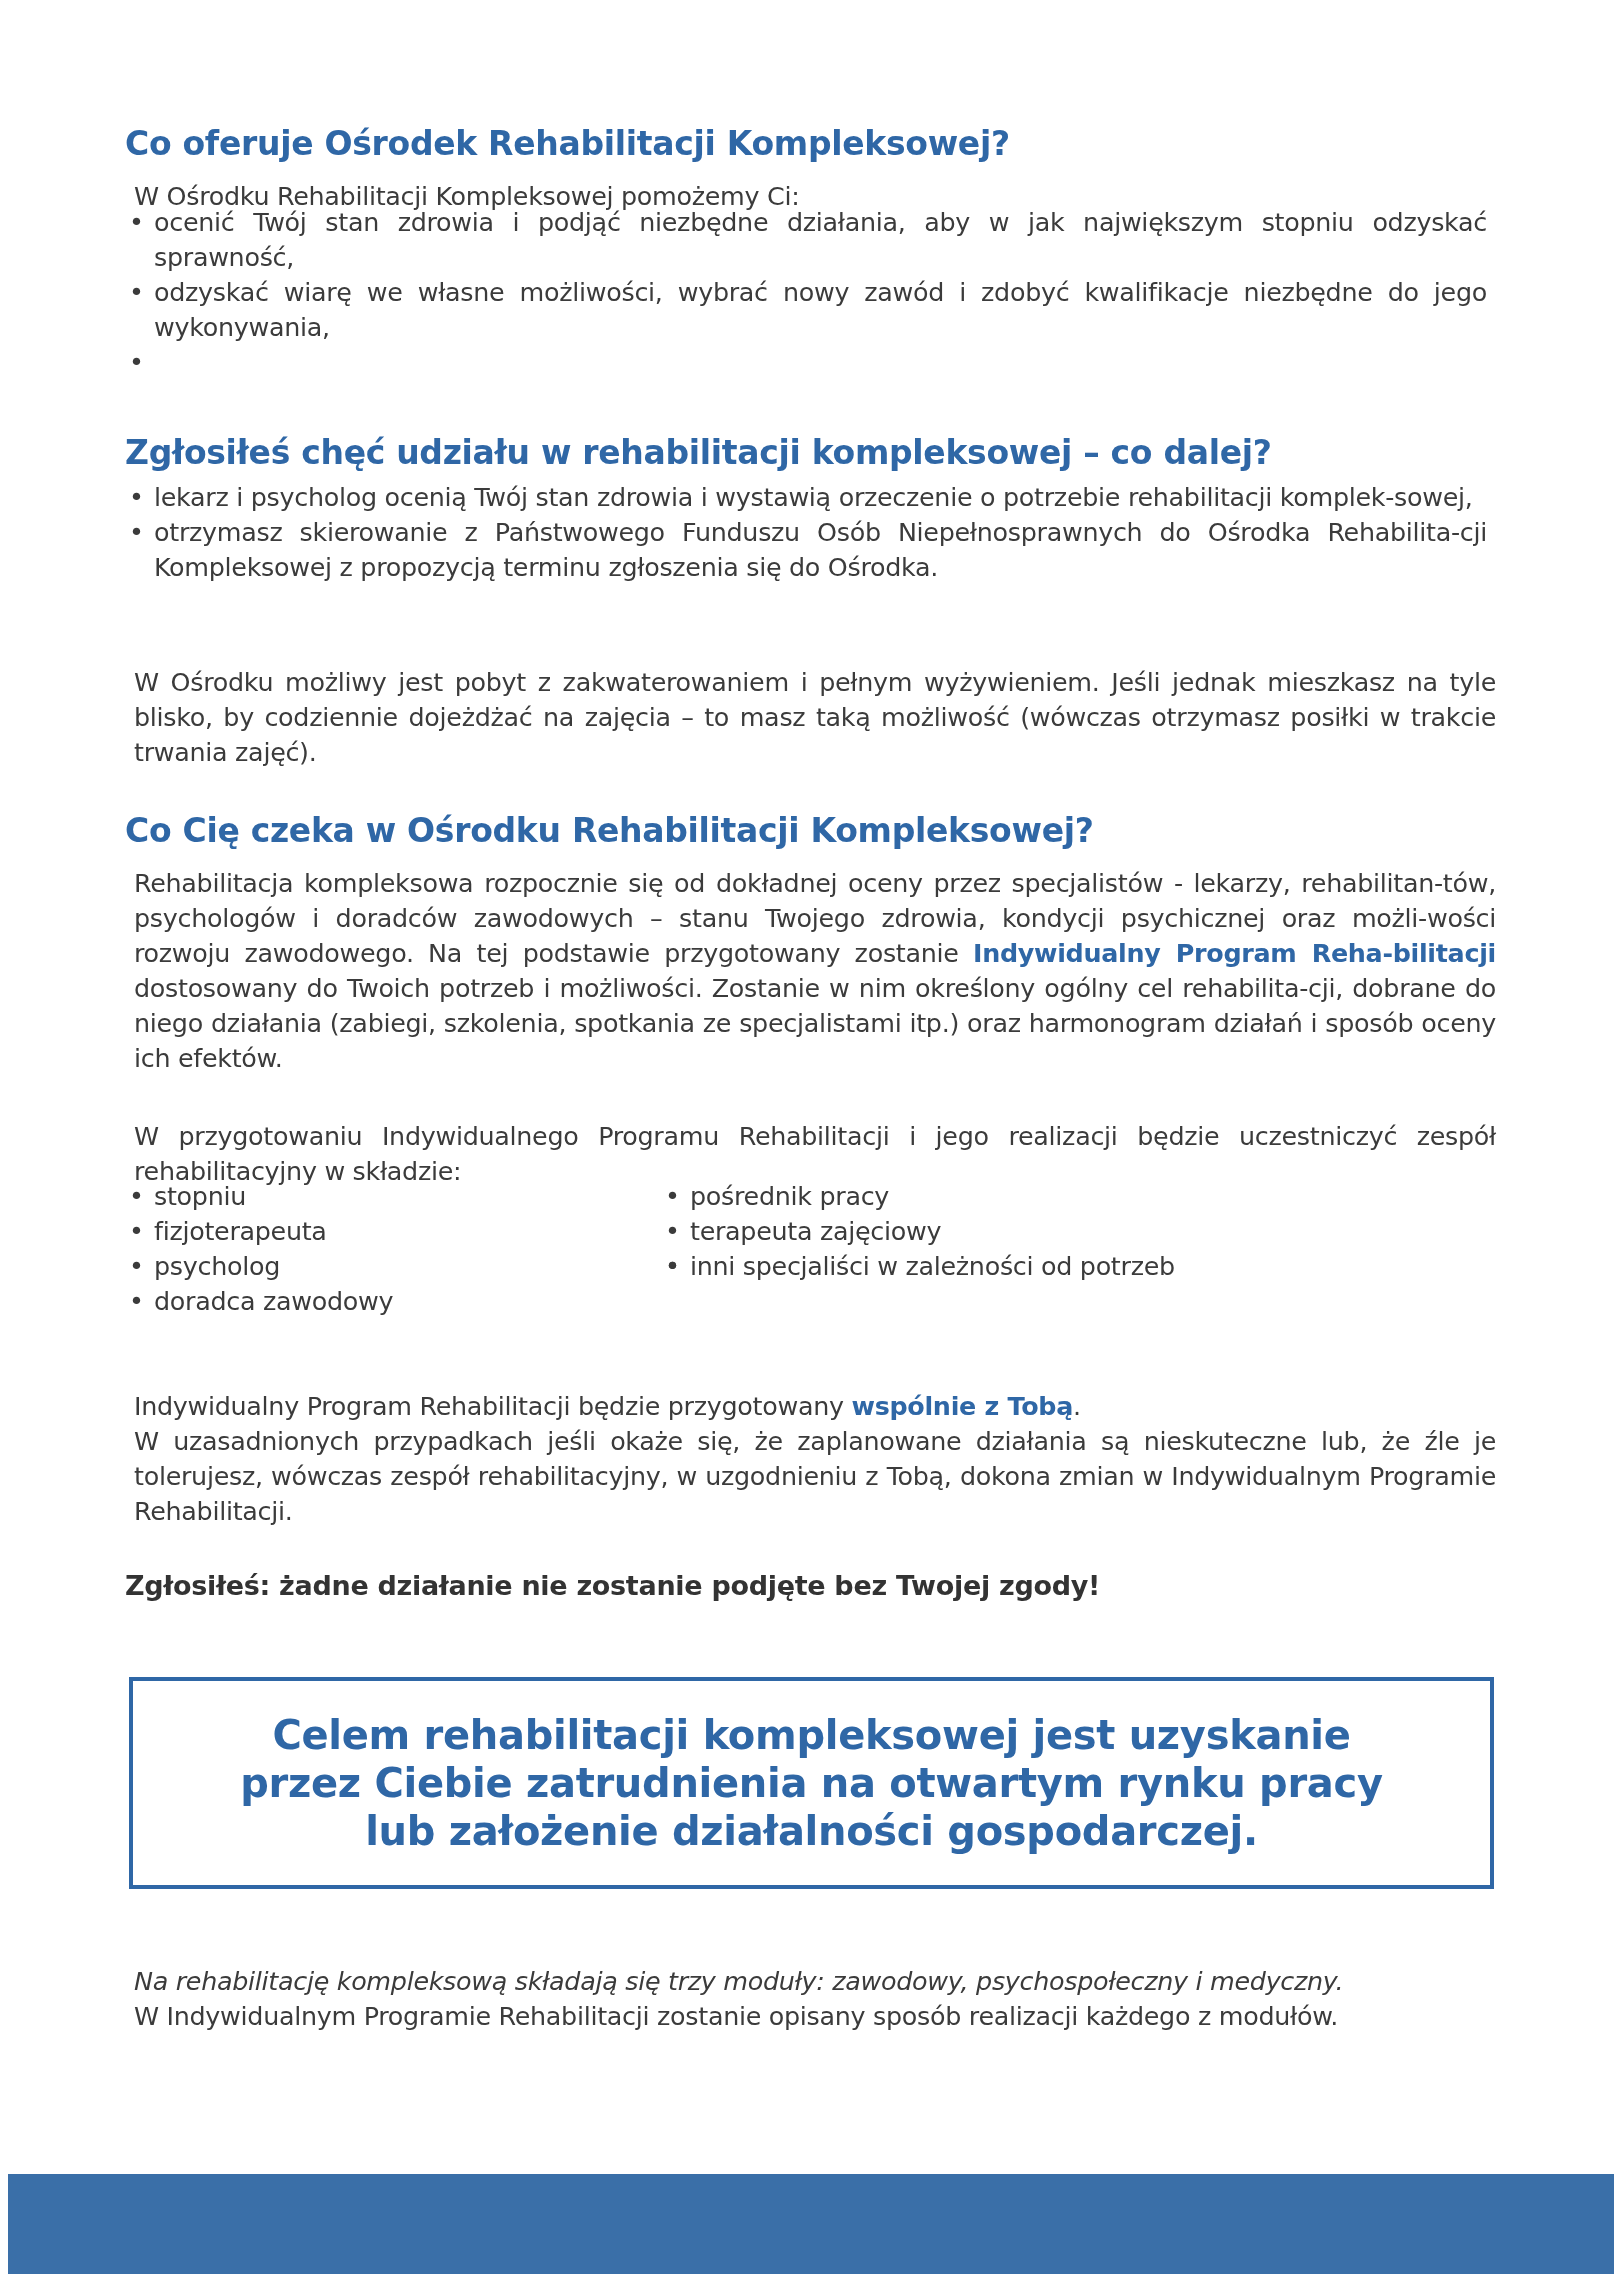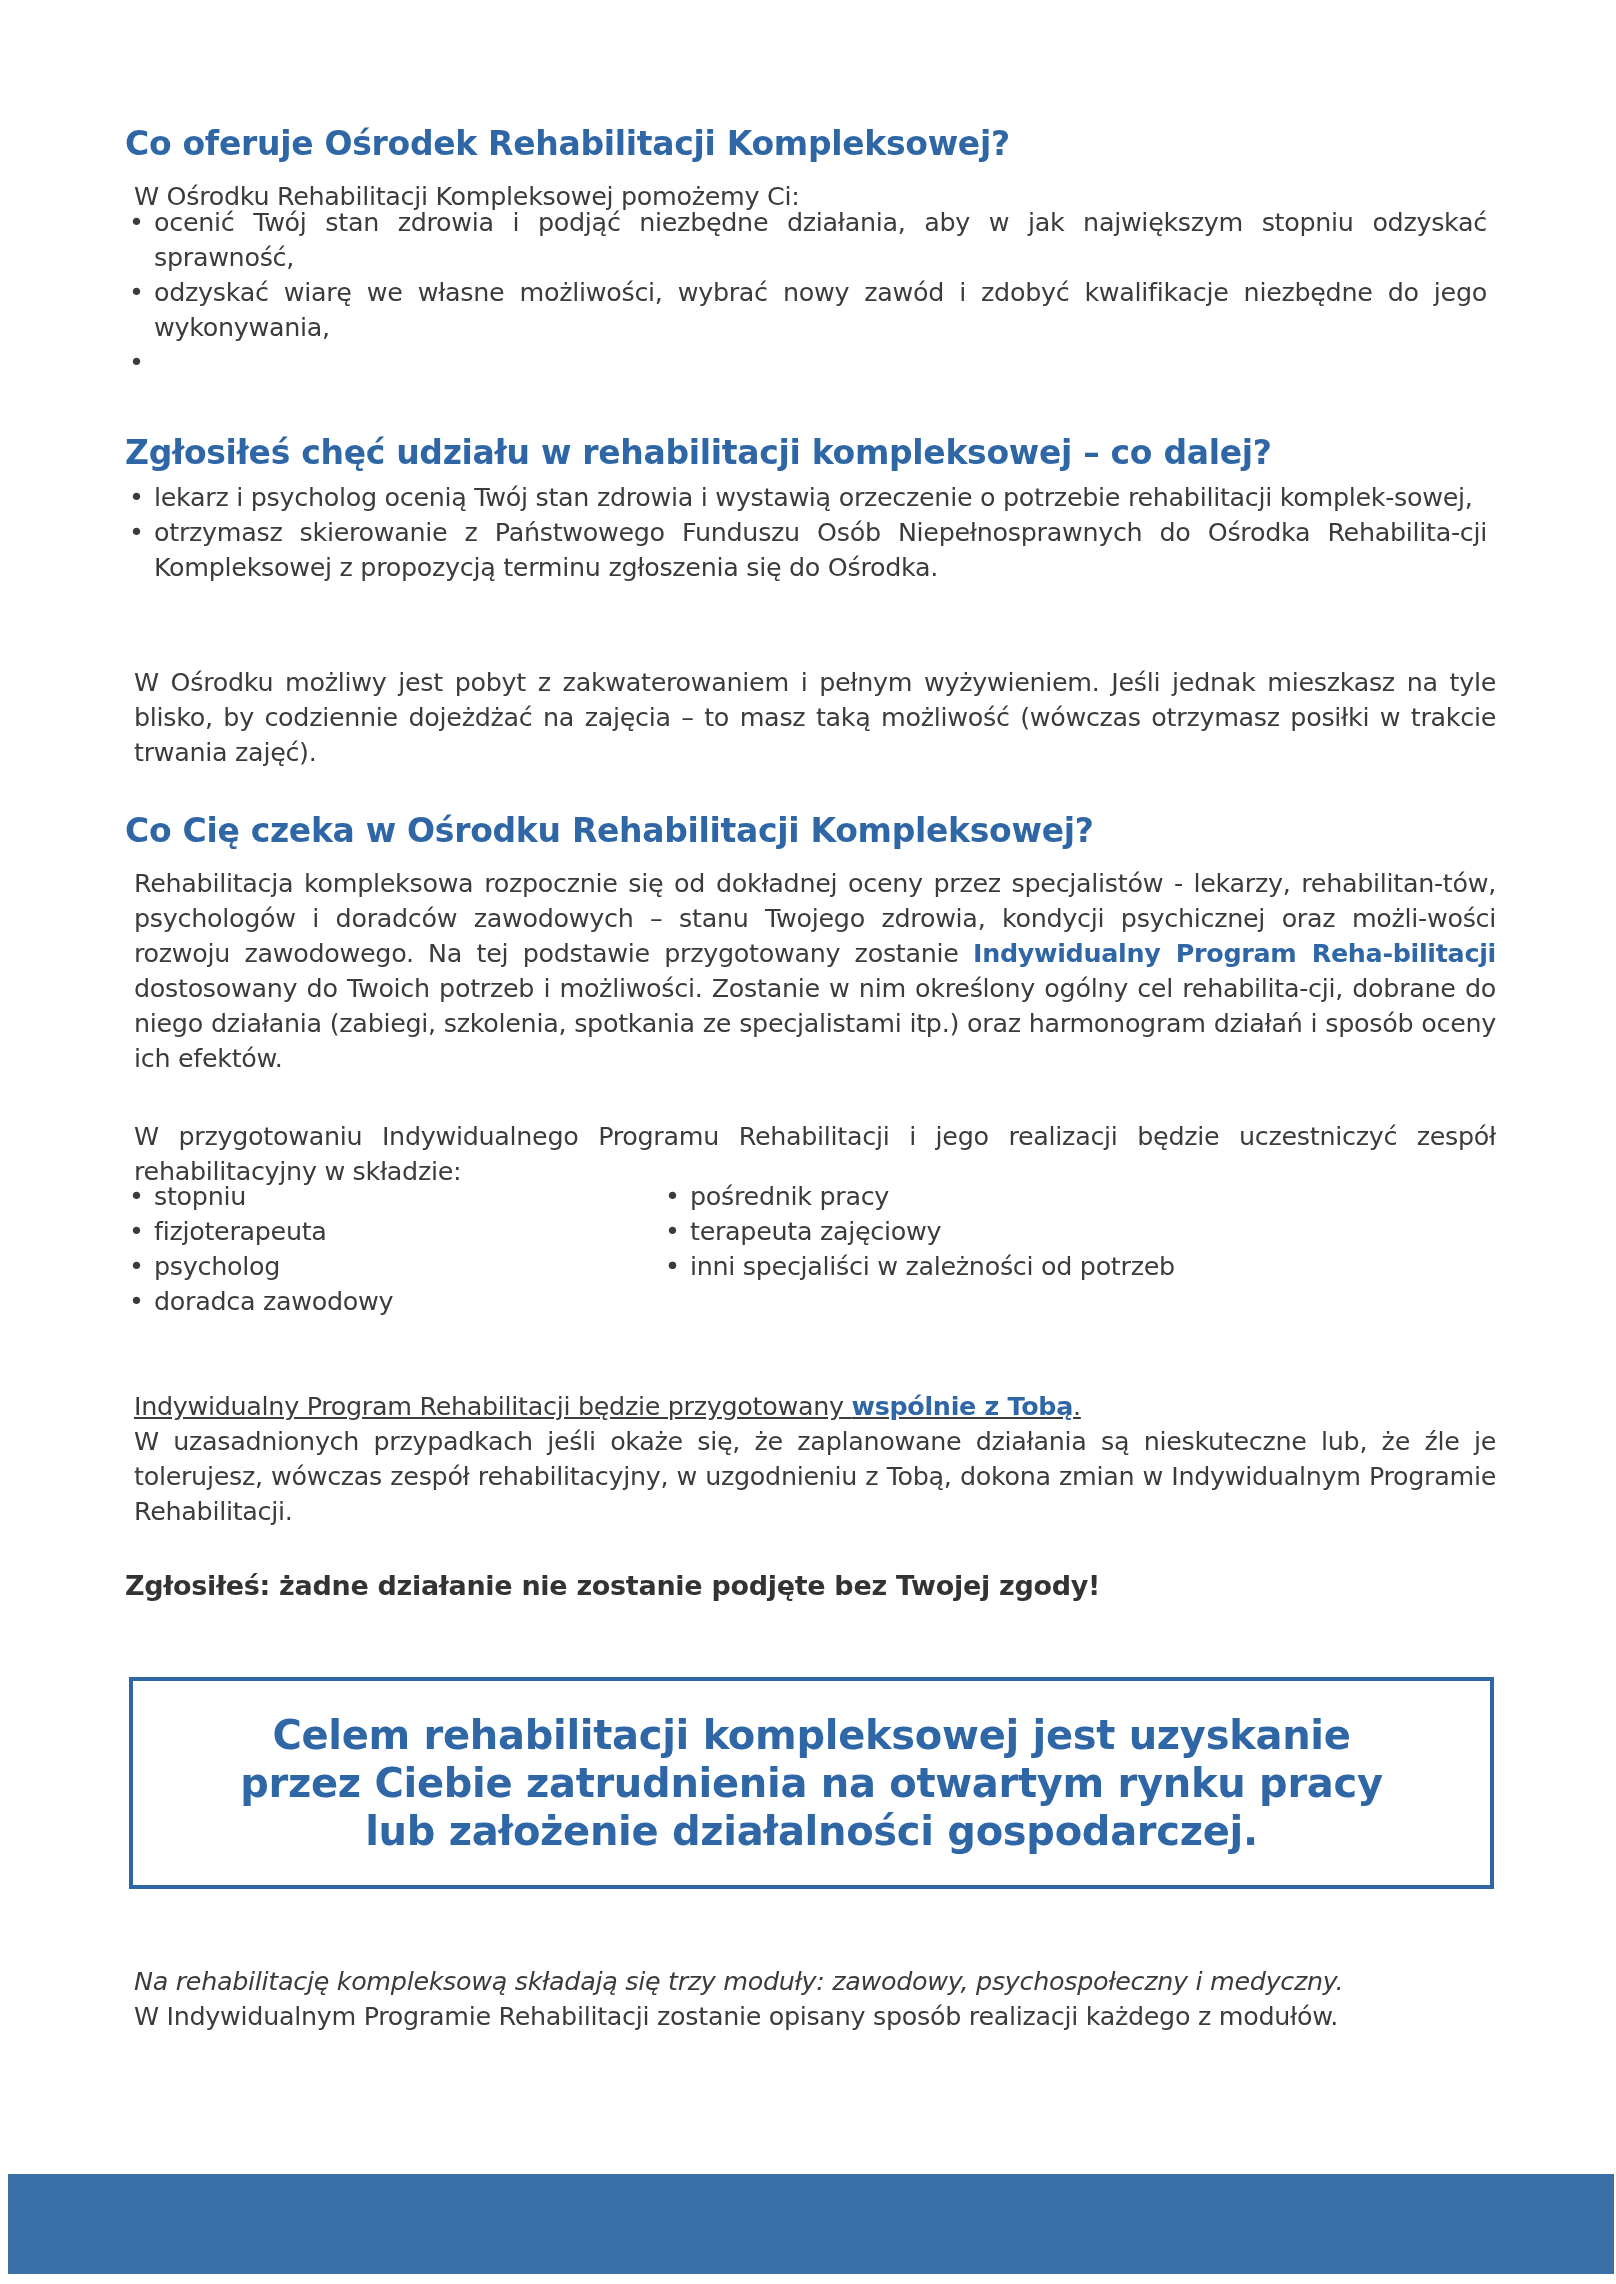--- a/index.html
+++ b/index.html
@@ -177,7 +177,7 @@
     </ul>
   </div>
 
-  <p class="body-text" style="top:1381px;text-decoration:underline;"><span>Indywidualny Program Rehabilitacji będzie przygotowany </span><span class="hl">wspólnie z Tobą</span><span>.</span></p>
+  <p class="body-text" style="top:1381px;"><span>Indywidualny Program Rehabilitacji będzie przygotowany </span><span class="hl">wspólnie z Tobą</span><span>.</span></p>
   <p class="body-text" style="top:1416px;">W uzasadnionych przypadkach jeśli okaże się, że zaplanowane działania są nieskuteczne lub, że źle je tolerujesz, wówczas zespół rehabilitacyjny, w uzgodnieniu z Tobą, dokona zmian w Indywidualnym Programie Rehabilitacji.</p>
 
   <p class="bold-note" style="top:1570px;">Zgłosiłeś: żadne działanie nie zostanie podjęte bez Twojej zgody!</p>

